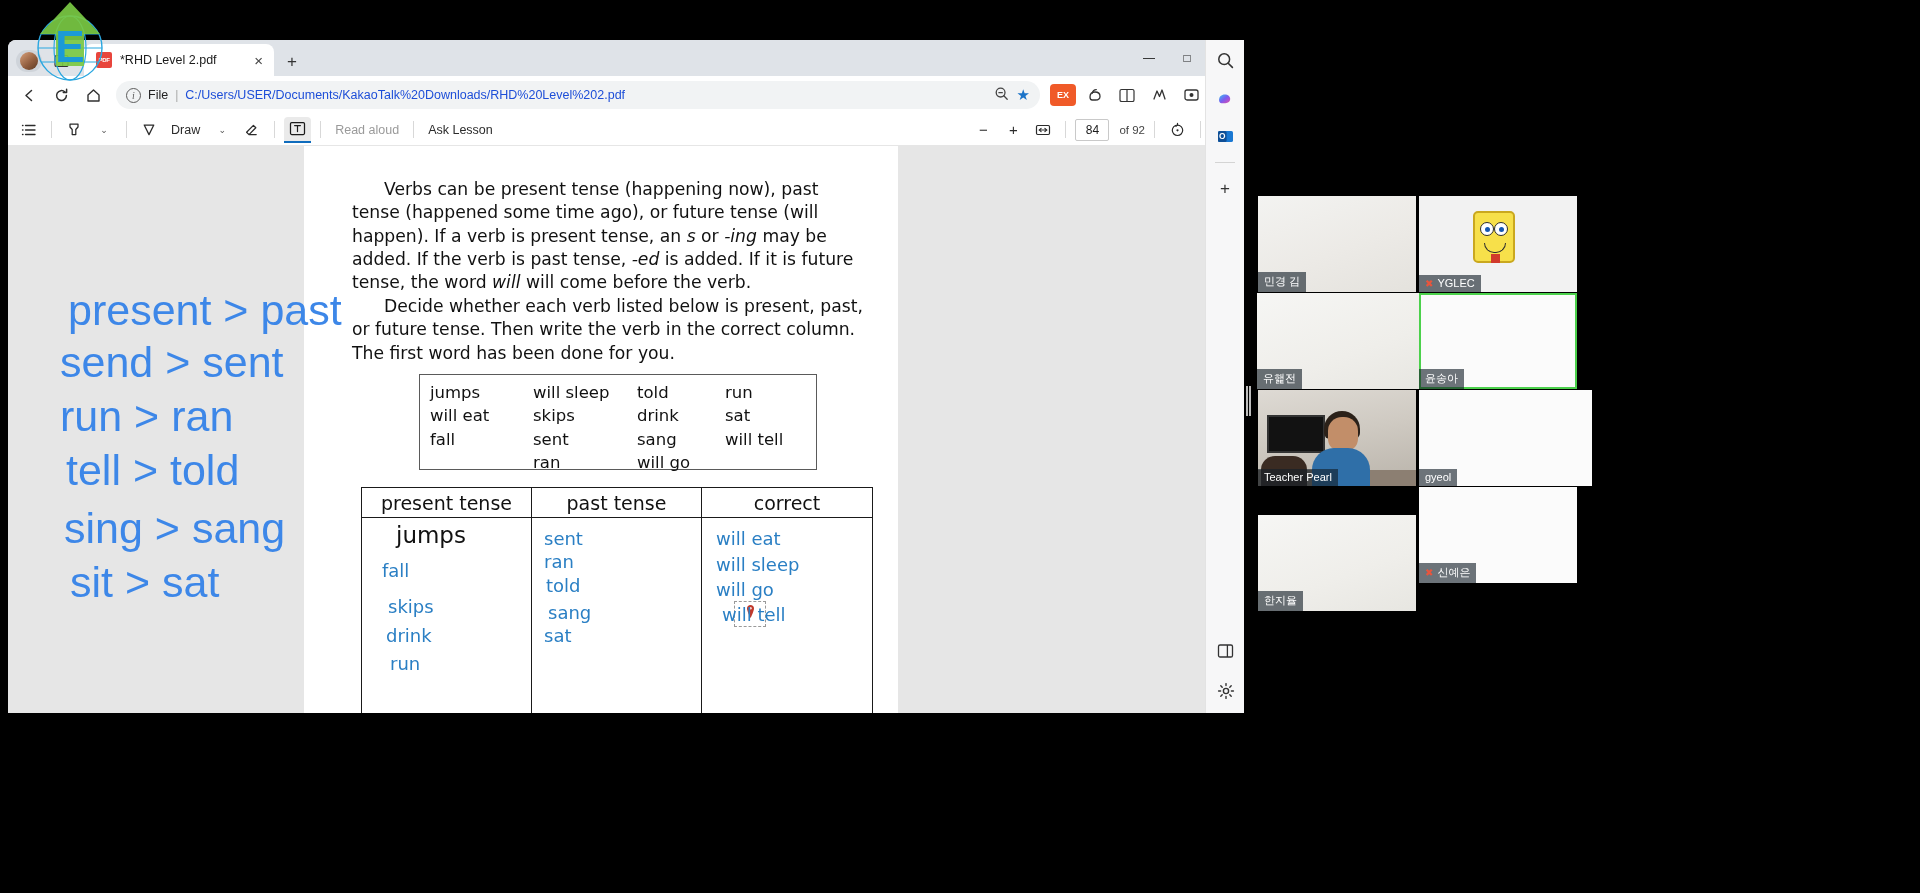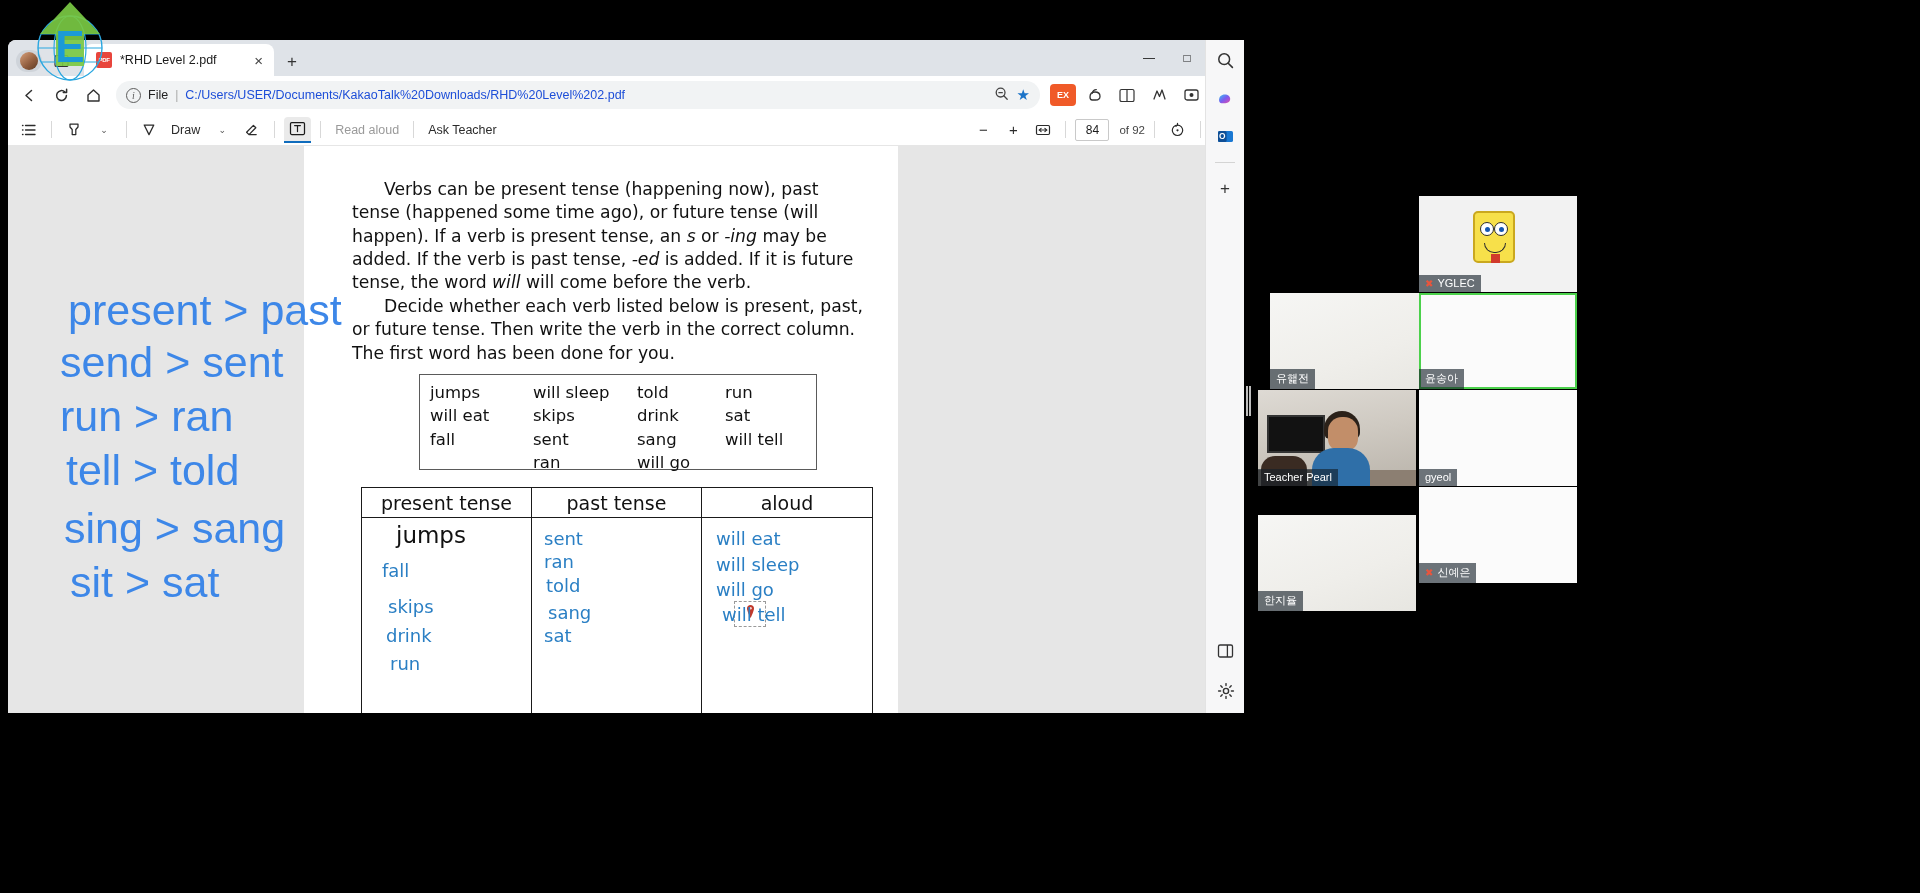--- a/index.html
+++ b/index.html
@@ -317,7 +317,7 @@
         </div>
       <div class="pt-div"></div>
       <div class="pt-btn">
-          <span>Ask Teacher</span>
+          <span>Ask Lesson</span>
         </div>
 
       <div class="pt-spacer"></div>

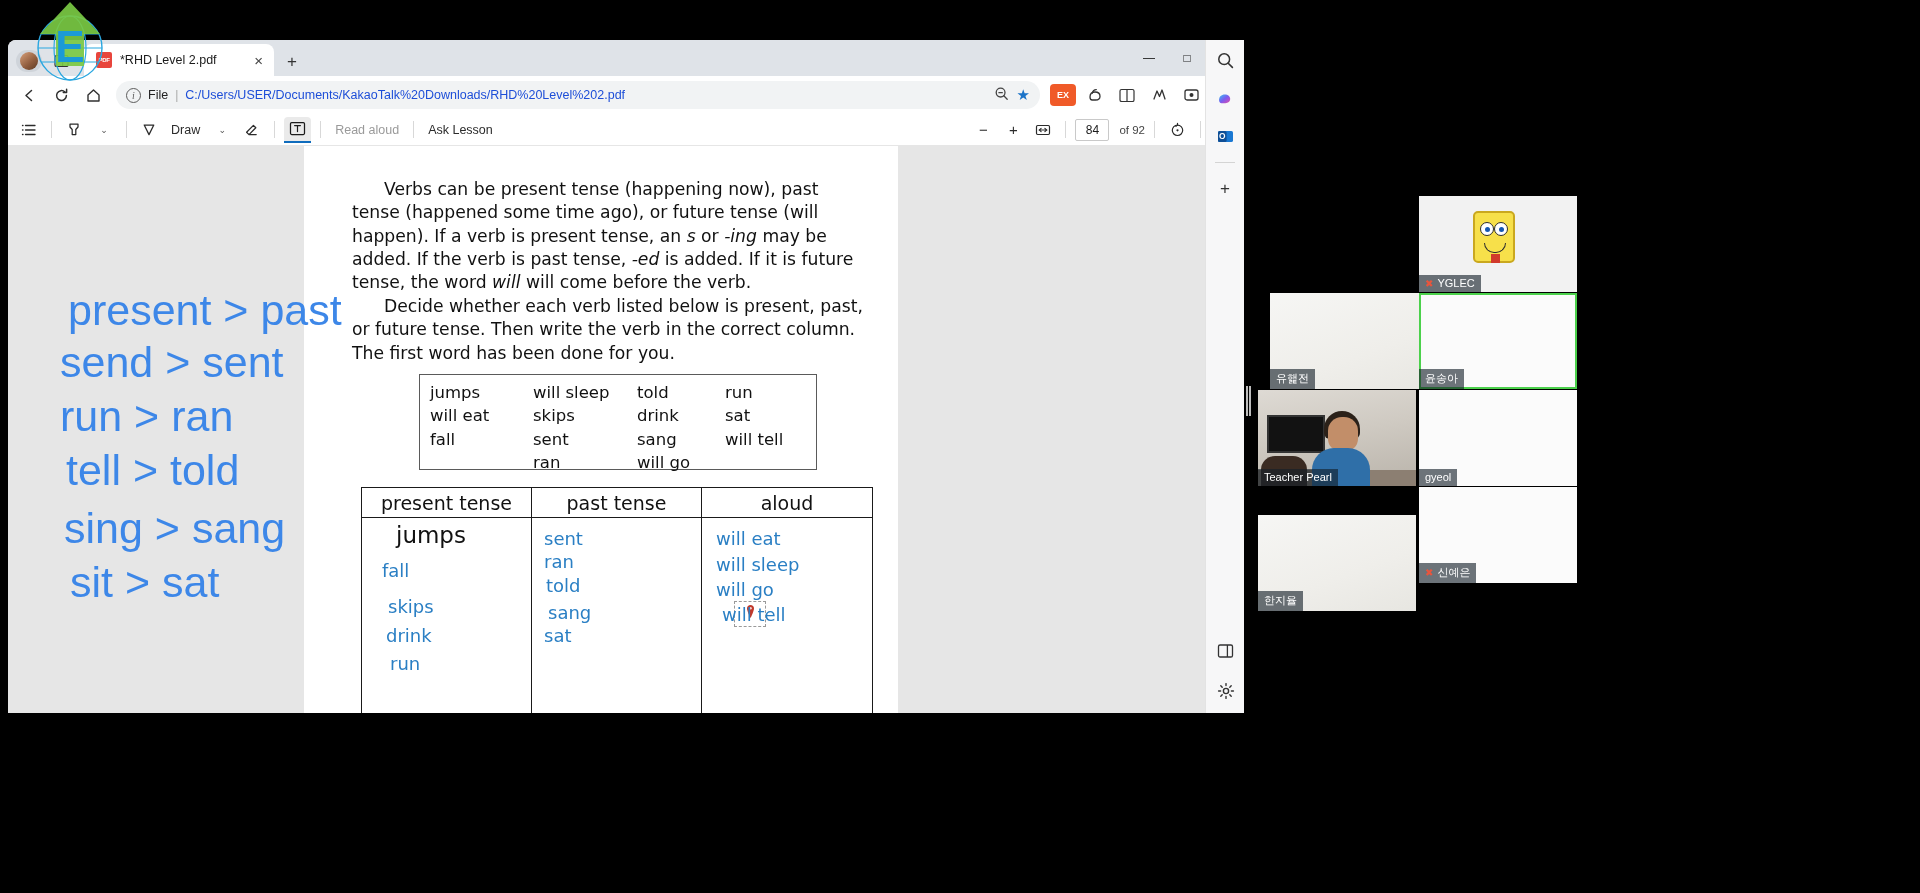--- a/index.html
+++ b/index.html
@@ -498,6 +498,12 @@
   <div class="vc">
     <div class="vc-grid">
 
+      <div class="tile bg-wall" style="left:4px;  top:0px;   width:158px; height:96px;">
+        <div class="nametag">
+          <span class="mute text-hide">🔇</span>
+          <span>민경 김</span>
+        </div>
+      </div>
       <div class="tile bg-sponge" style="left:165px; top:0px;  width:158px; height:96px;">
         <div class="sb-body">
           <div class="sb-eye" style="left:5px;">

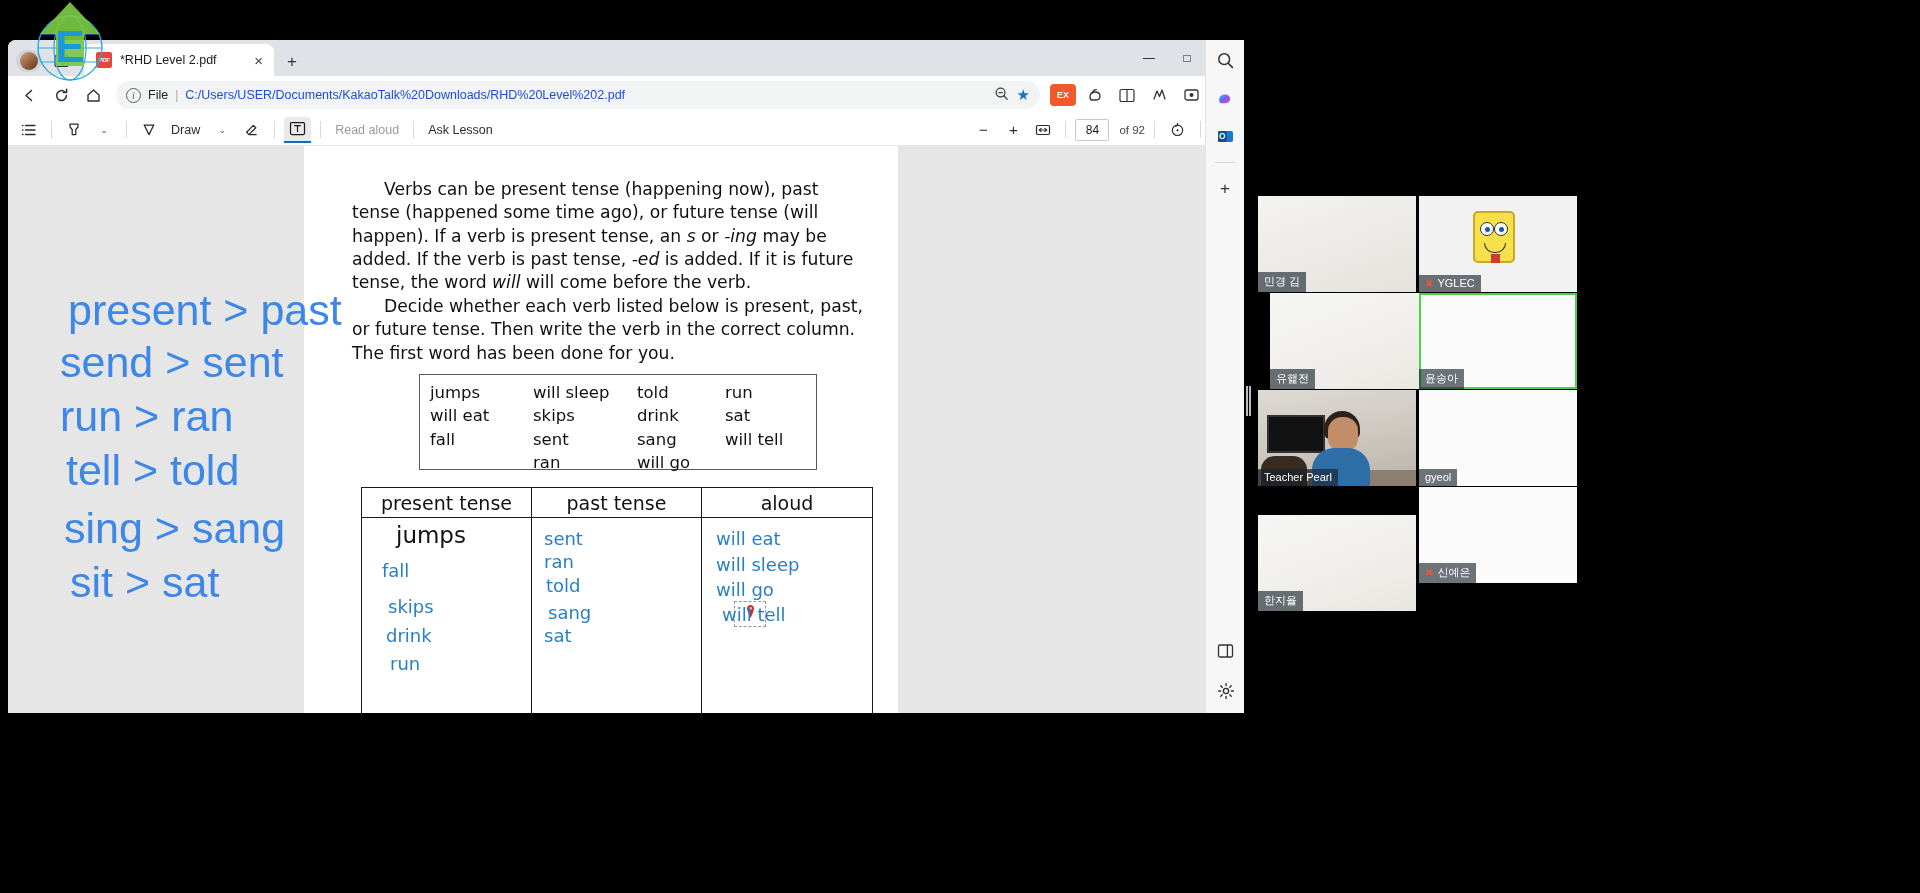--- a/index.html
+++ b/index.html
@@ -521,7 +521,7 @@
         </div>
       </div>
 
-      <div class="tile bg-wall2" style="left:16px;  top:97px;  width:174px; height:96px;text-decoration:underline;">
+      <div class="tile bg-wall2" style="left:3px;  top:97px;  width:174px; height:96px;text-decoration:underline;">
         <div class="nametag">
           <span>유햁전</span>
         </div>

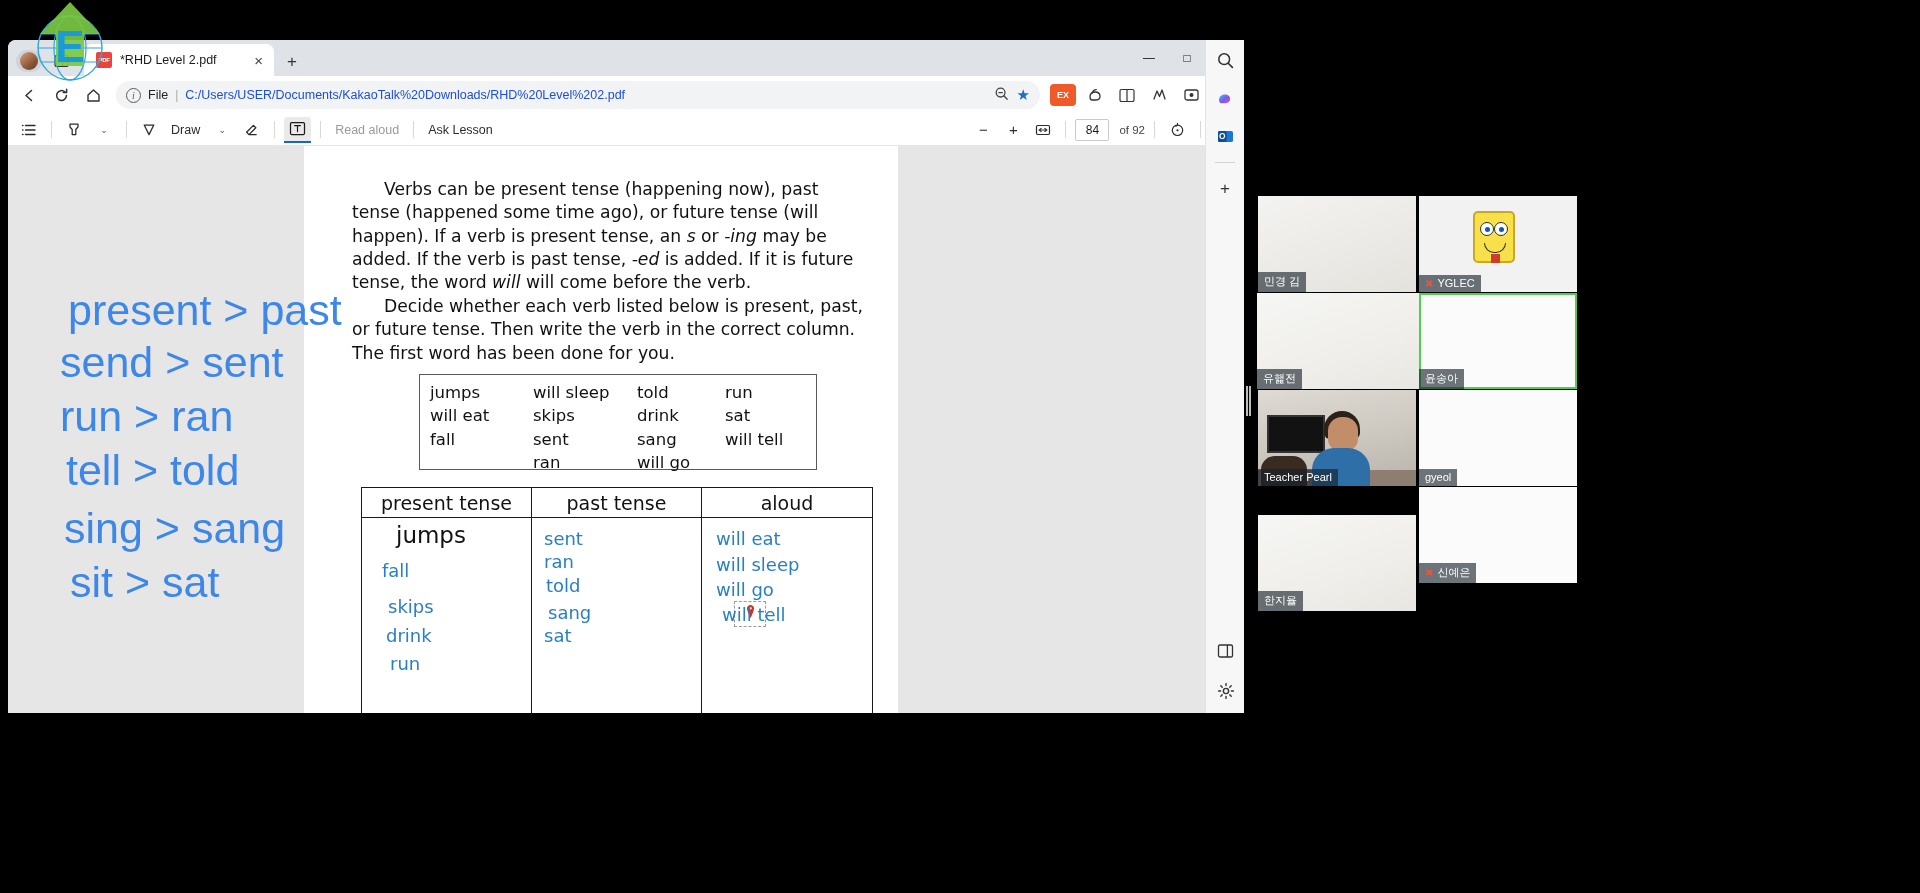--- a/index.html
+++ b/index.html
@@ -543,7 +543,7 @@
           <span>Teacher Pearl</span>
         </div>
       </div>
-      <div class="tile bg-white" style="left:165px; top:194px; width:158px; height:96px;">
+      <div class="tile bg-white" style="left:165px; top:194px; width:173px; height:96px;">
         <div class="nametag">
           <span>gyeol</span>
         </div>

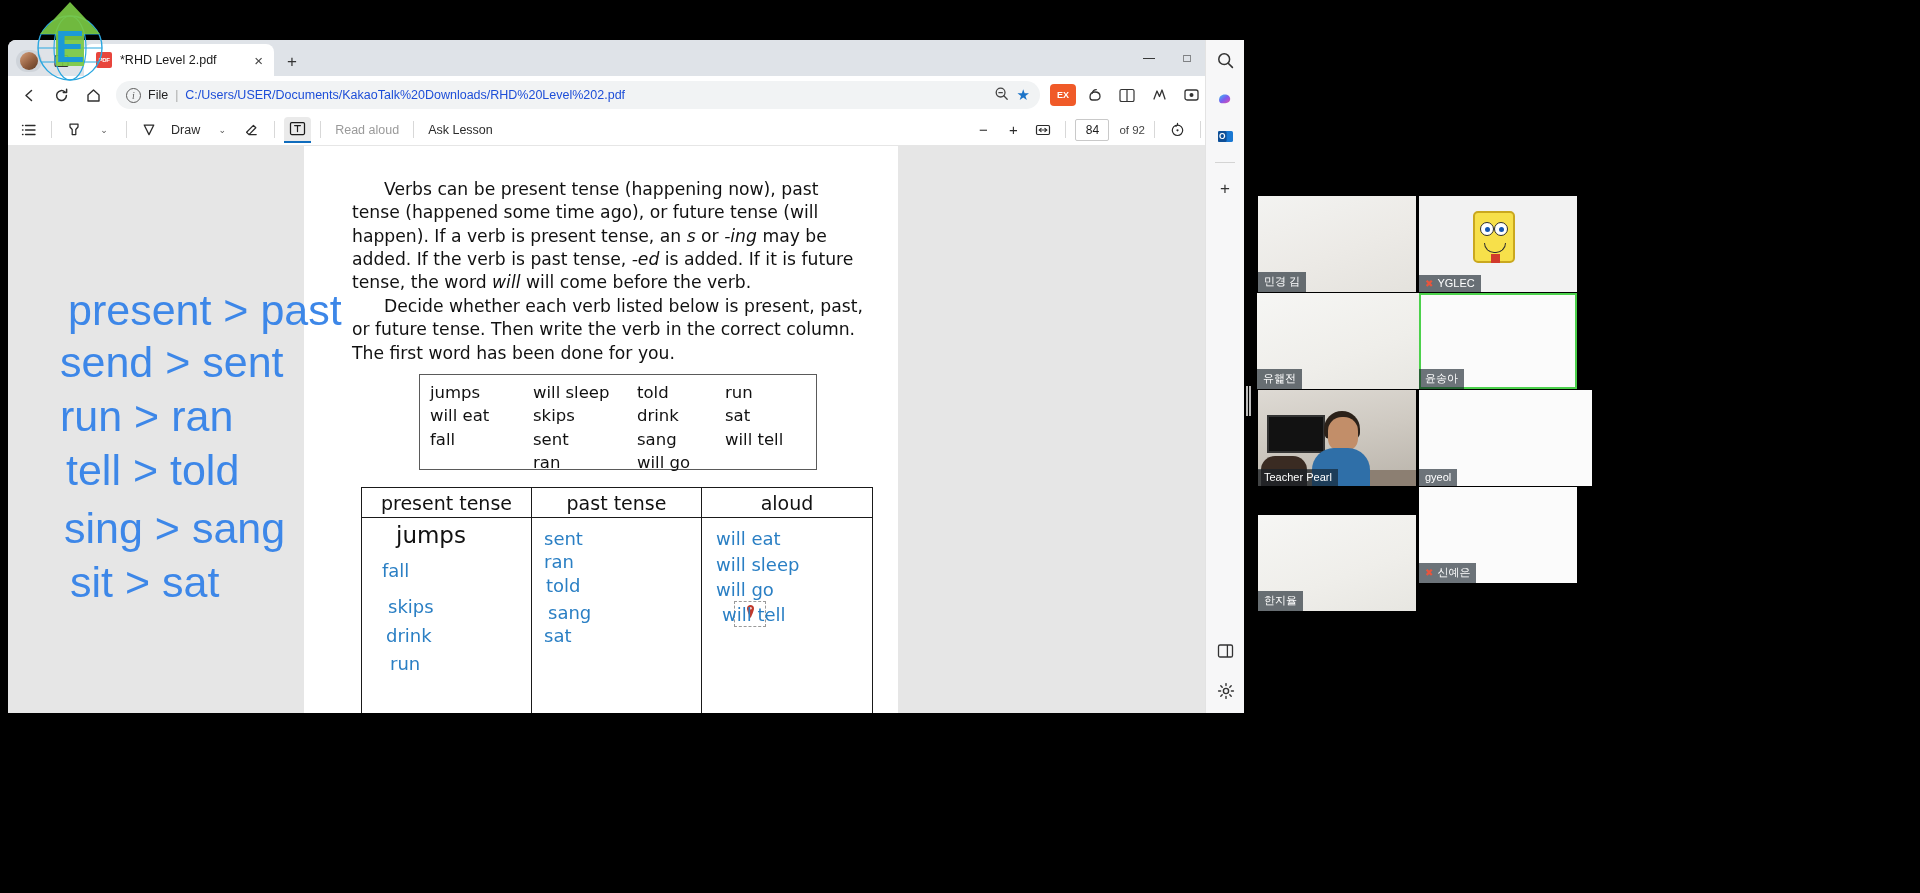--- a/index.html
+++ b/index.html
@@ -422,7 +422,7 @@
               </div>
           </div>
           <div class="at-col at-c2">
-            <div class="at-head">aloud</div>
+            <div class="at-head">correct</div>
             <div class="at-body" id="col-future">
                 <div class="ans" style="top: 10px; left: 14px;">will eat</div>
                 <div class="ans" style="top: 36px; left: 14px;">will sleep</div>

